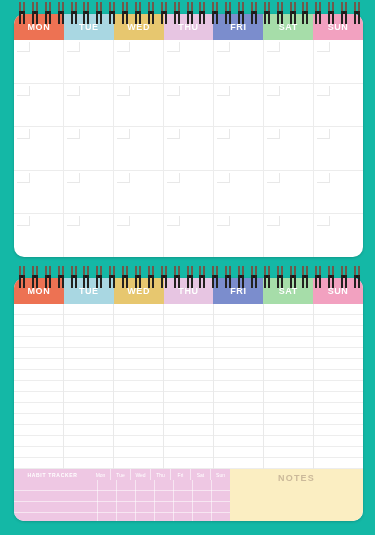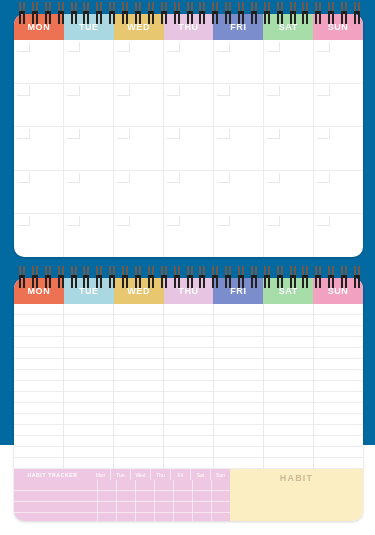--- a/index.html
+++ b/index.html
@@ -15,8 +15,8 @@
   #page {
     position: relative;
     width: 375px;
-    height: 445px;
-    background: #0369a1;
+    height: 535px;
+    background: #14b8a6;
   }
 
   

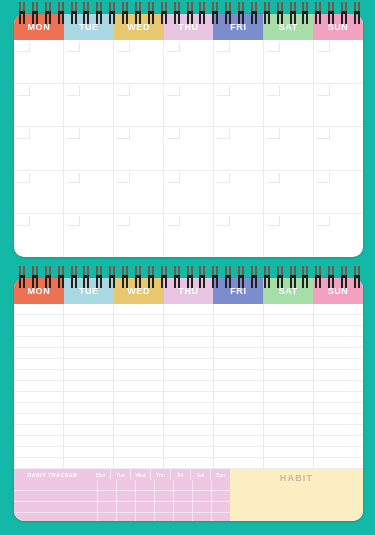--- a/index.html
+++ b/index.html
@@ -677,7 +677,7 @@
       </div>
 
       <div class="notes">
-        <div class="notes-title">HABIT</div>
+        <div class="notes-title">NOTES</div>
       </div>
     </div>
   </div>

